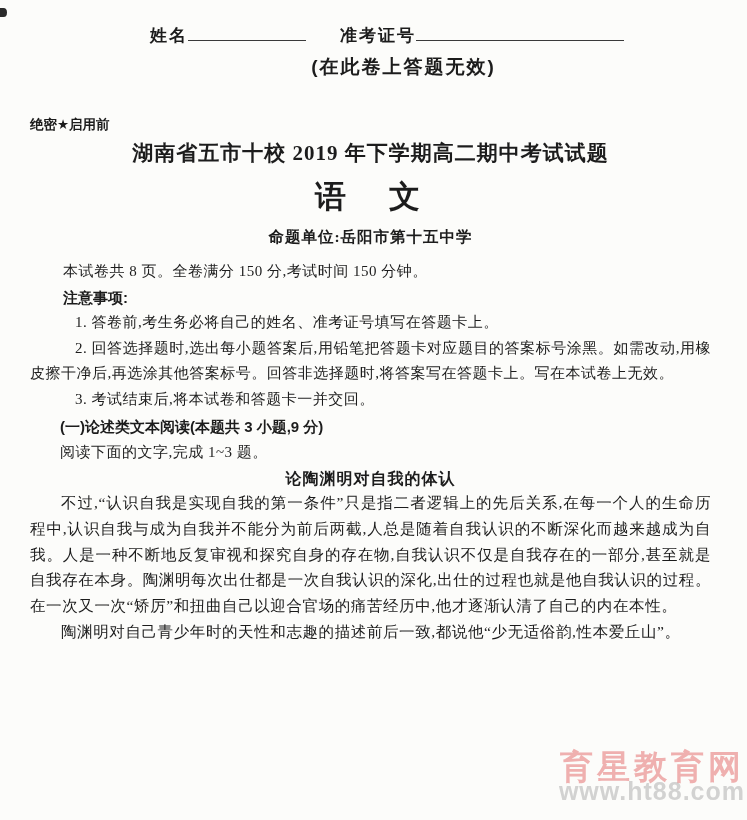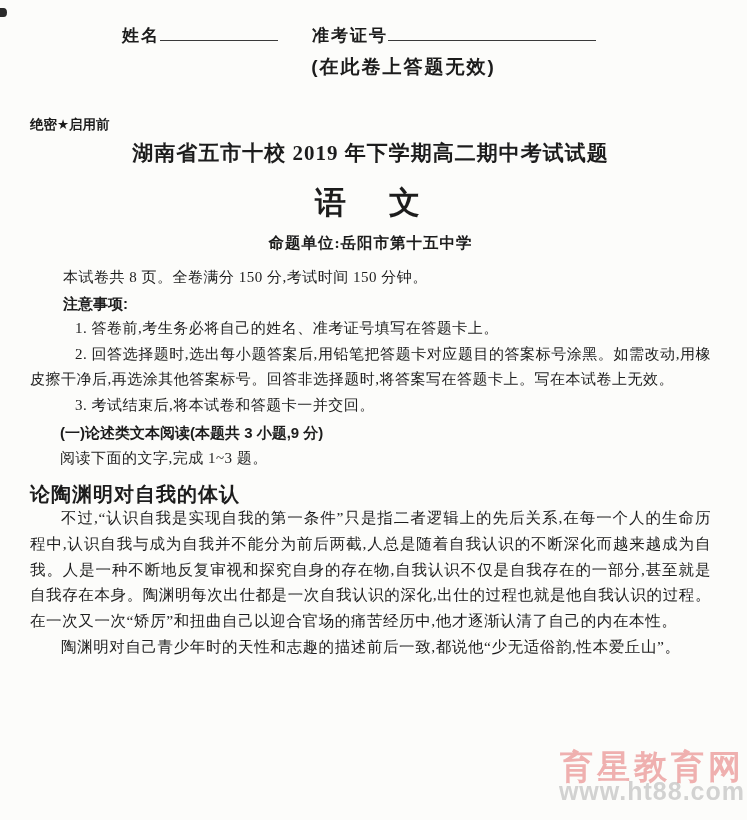--- a/index.html
+++ b/index.html
@@ -22,7 +22,7 @@
     border-radius: 0 60% 60% 0;
   }
   .header-row {
-    margin: 24px 0 0 92px;
+    margin: 24px 0 0 120px;
     display: flex;
     align-items: baseline;
     font-size: 17px;

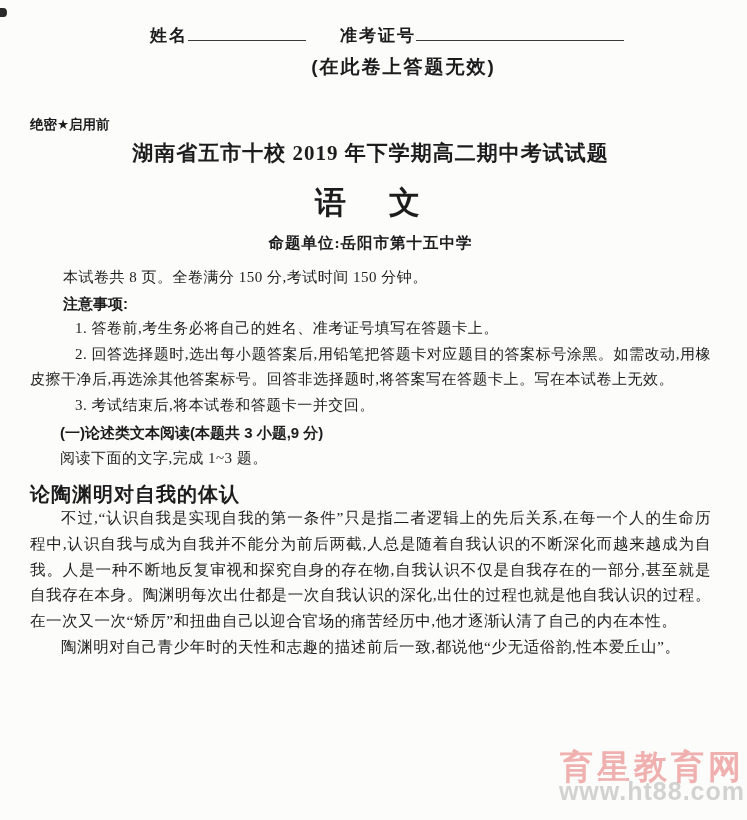--- a/index.html
+++ b/index.html
@@ -59,7 +59,7 @@
     letter-spacing: 1px;
   }
   .subject {
-    margin-top: 15px;
+    margin-top: 9px;
     text-align: center;
     font-family: "Liberation Sans", "DejaVu Sans", sans-serif;
     font-weight: bold;

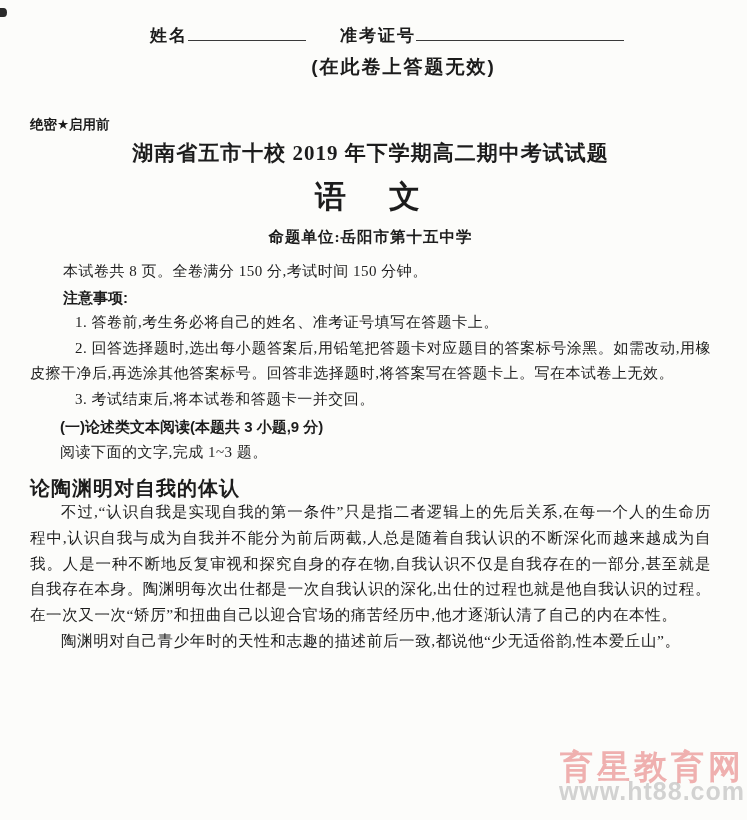--- a/index.html
+++ b/index.html
@@ -117,10 +117,11 @@
     letter-spacing: 0.5px;
   }
   .essay-title {
-    margin-top: 13px;
-    font-family: "Liberation Sans", "DejaVu Sans", sans-serif;
-    font-weight: bold;
-    font-size: 20px;
+    margin-top: 4px;
+    text-align: center;
+    font-family: "Liberation Sans", "DejaVu Sans", sans-serif;
+    font-weight: bold;
+    font-size: 16px;
     line-height: 22px;
     letter-spacing: 1px;
   }

